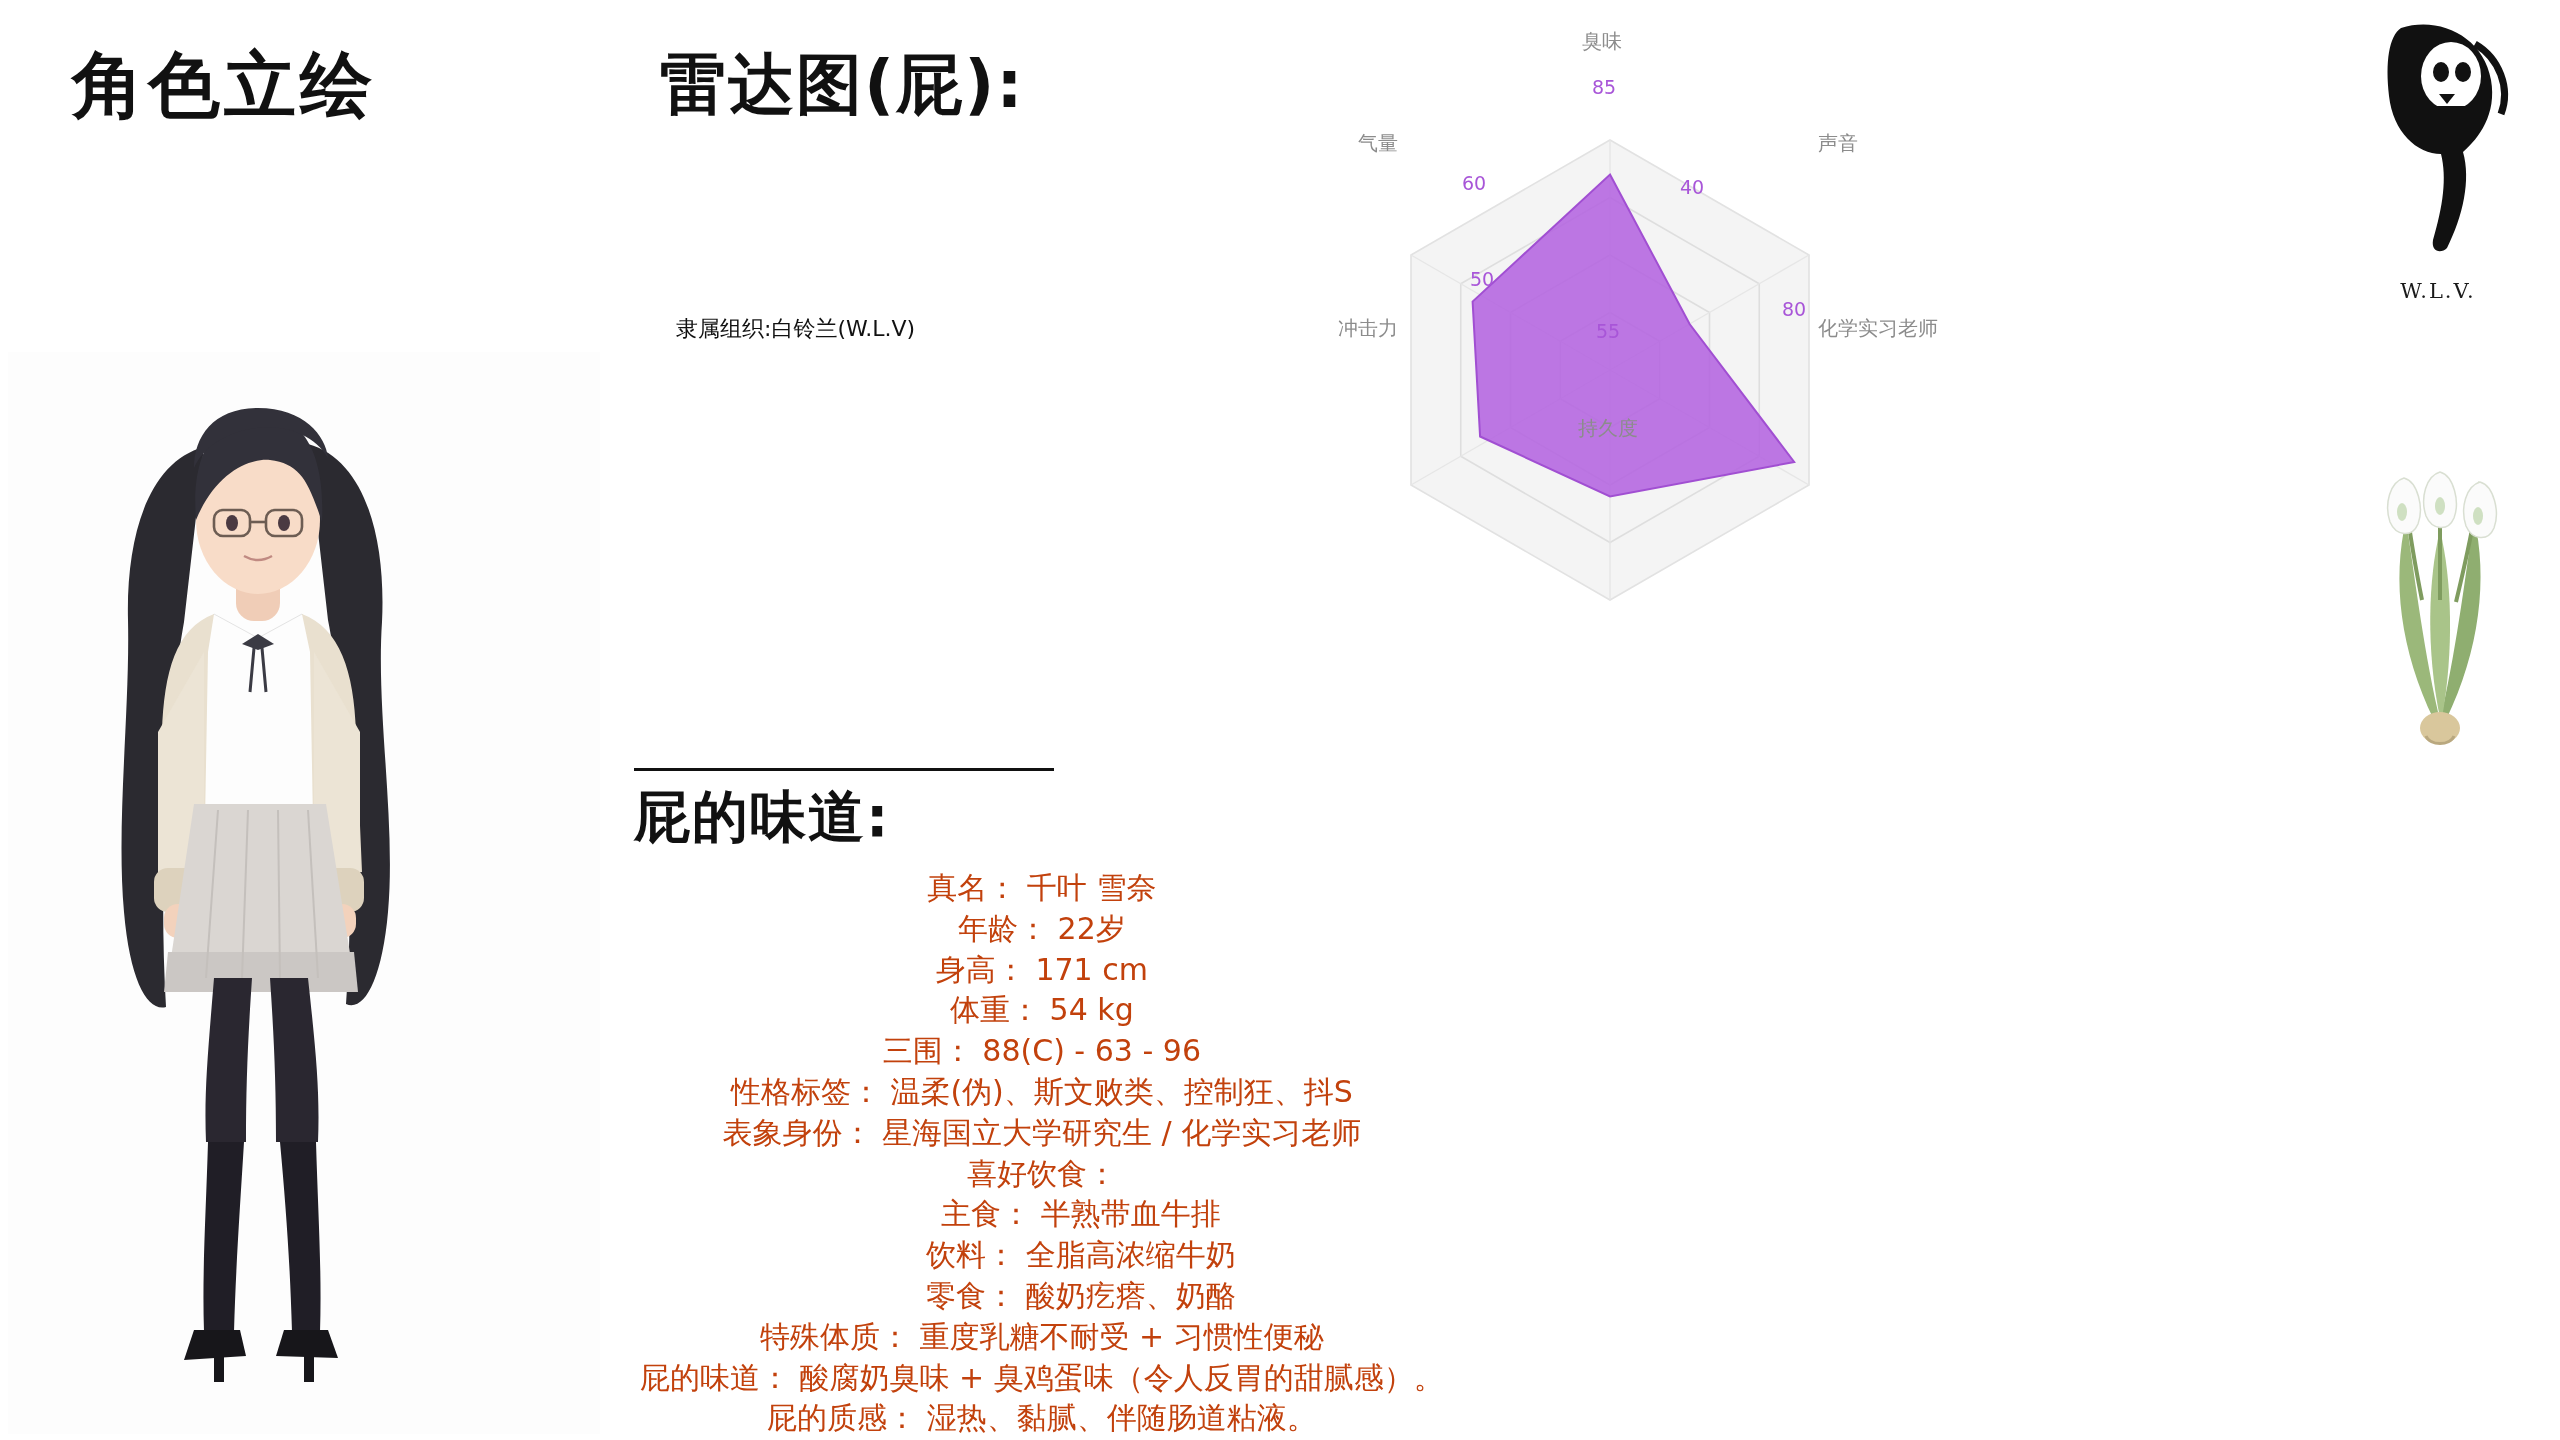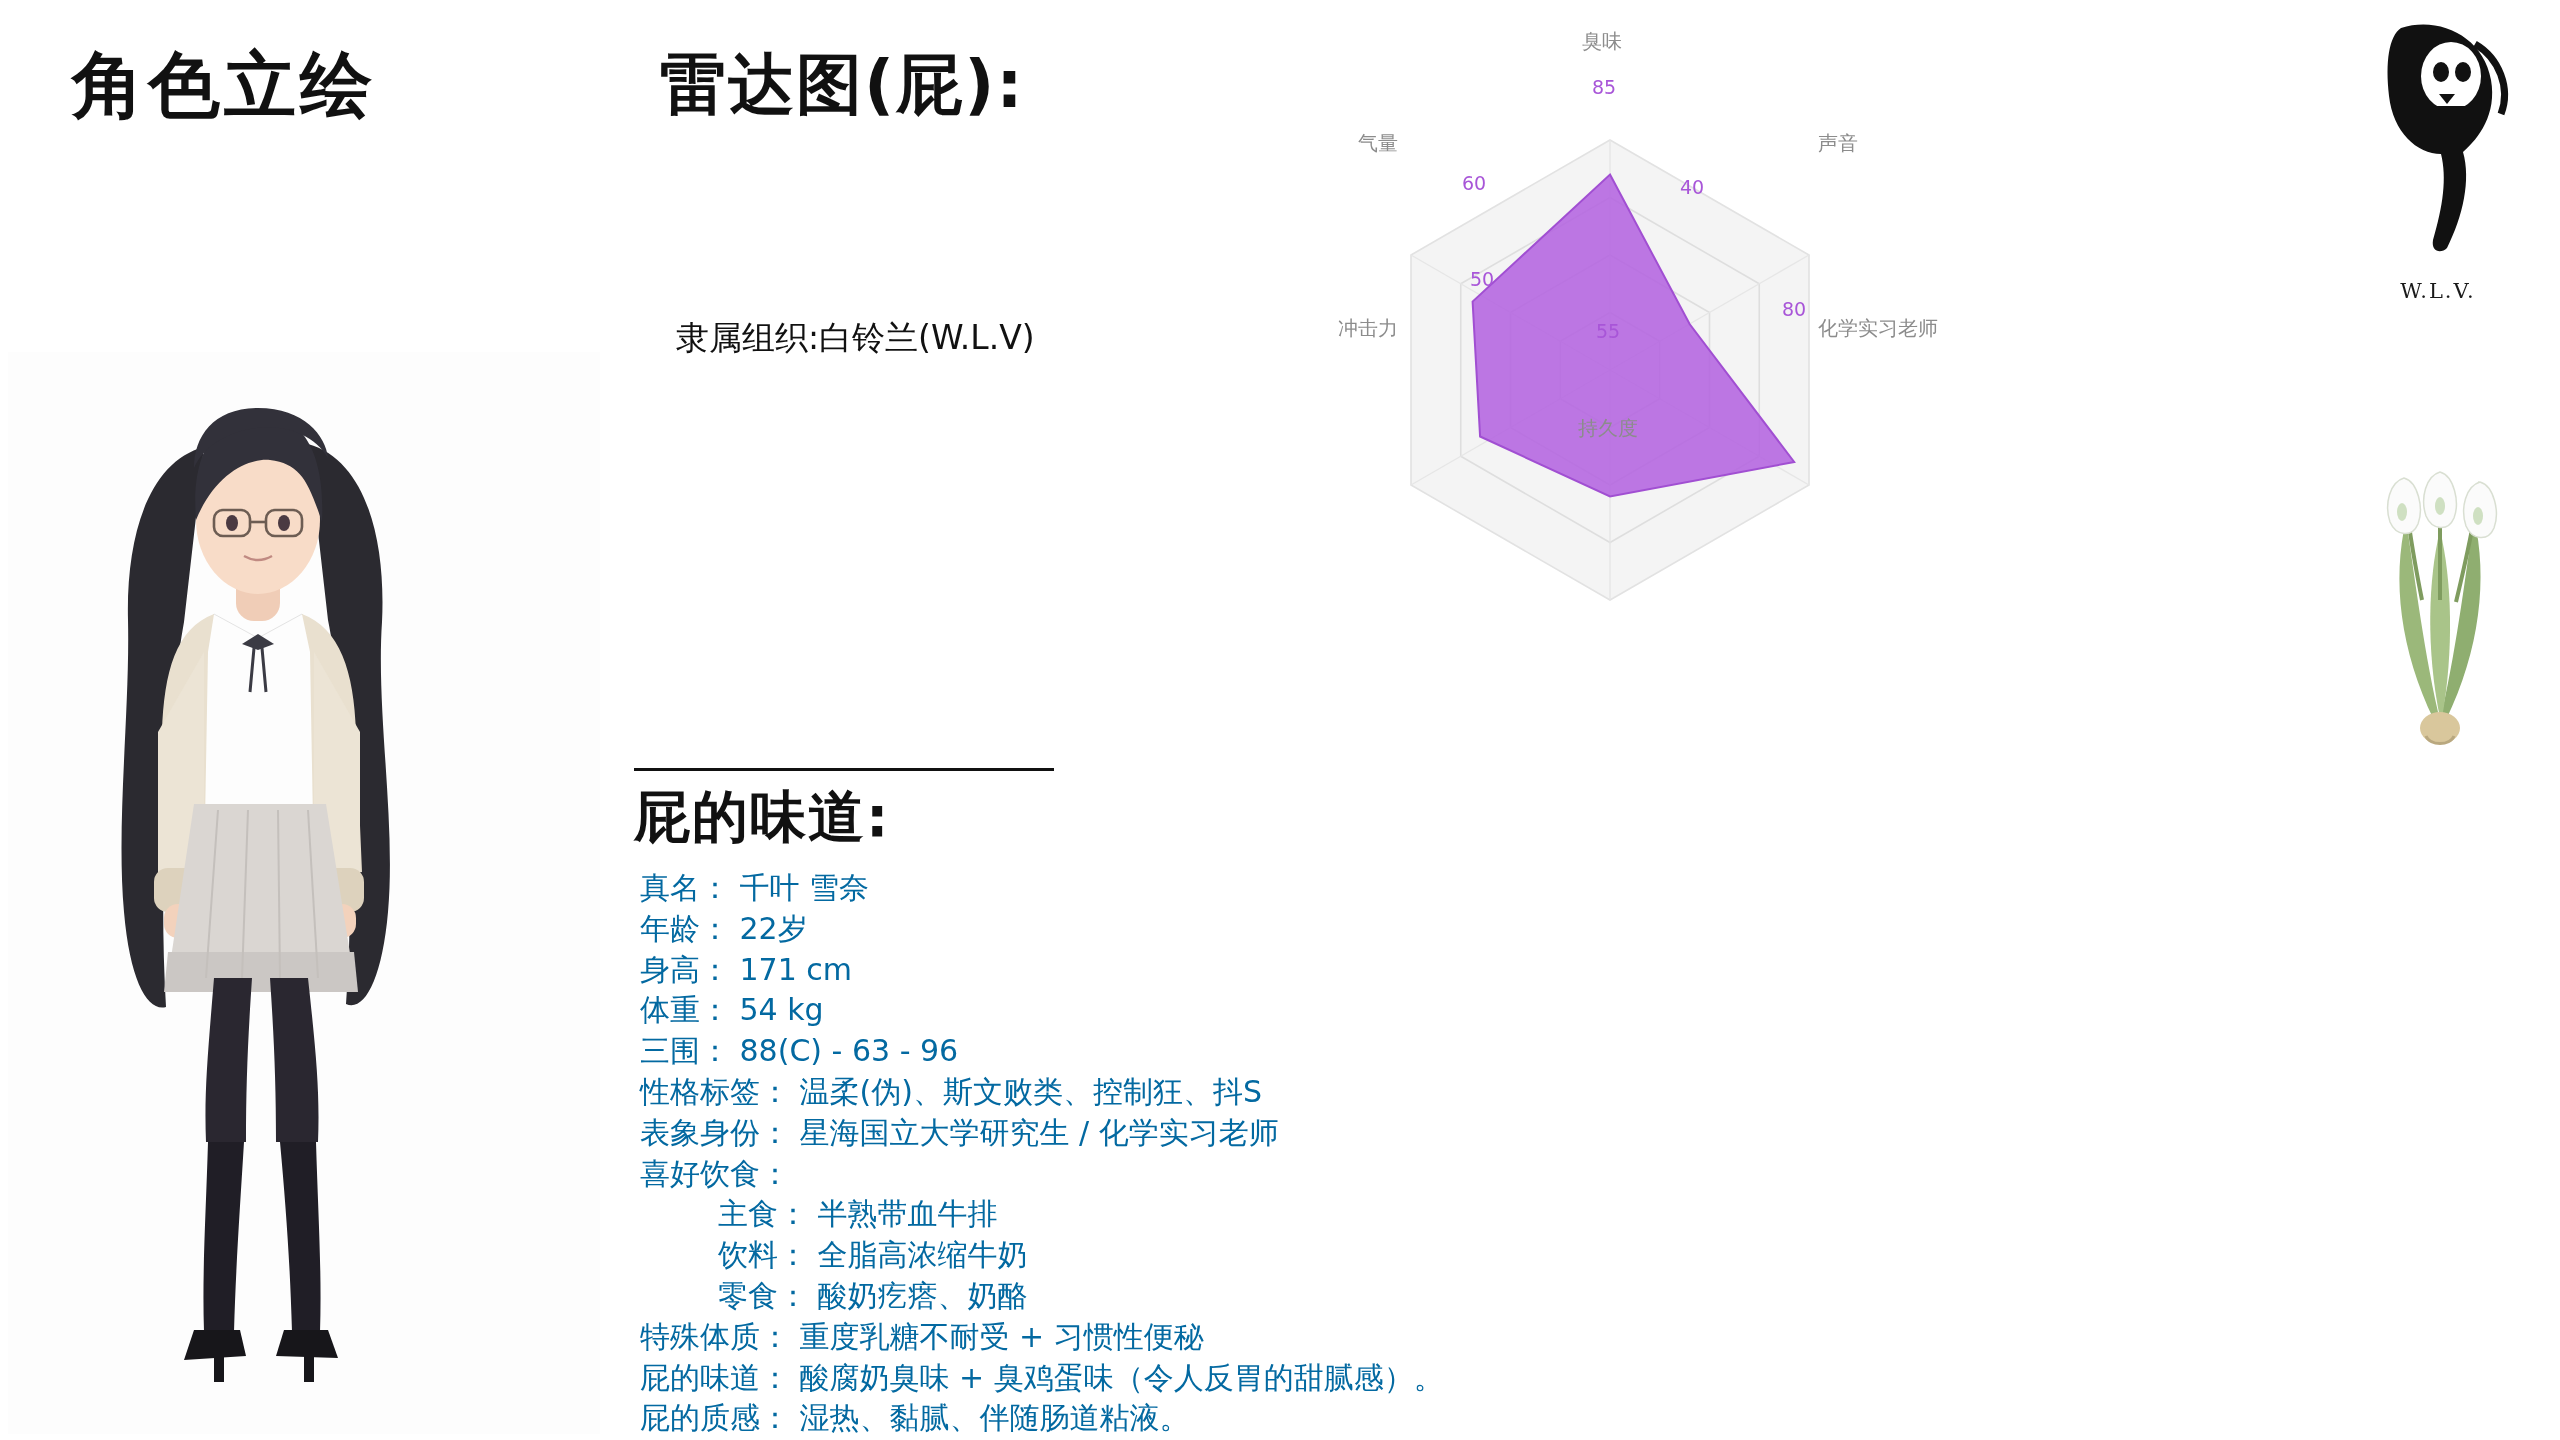--- a/index.html
+++ b/index.html
@@ -31,7 +31,7 @@
   .org-block{
     position:absolute;
     left:676px;top:310px;
-    font-size:33px;
+    font-size:22px;
     color:#111;
     line-height:1.72;
     font-family:"DejaVu Sans","Liberation Sans",sans-serif;

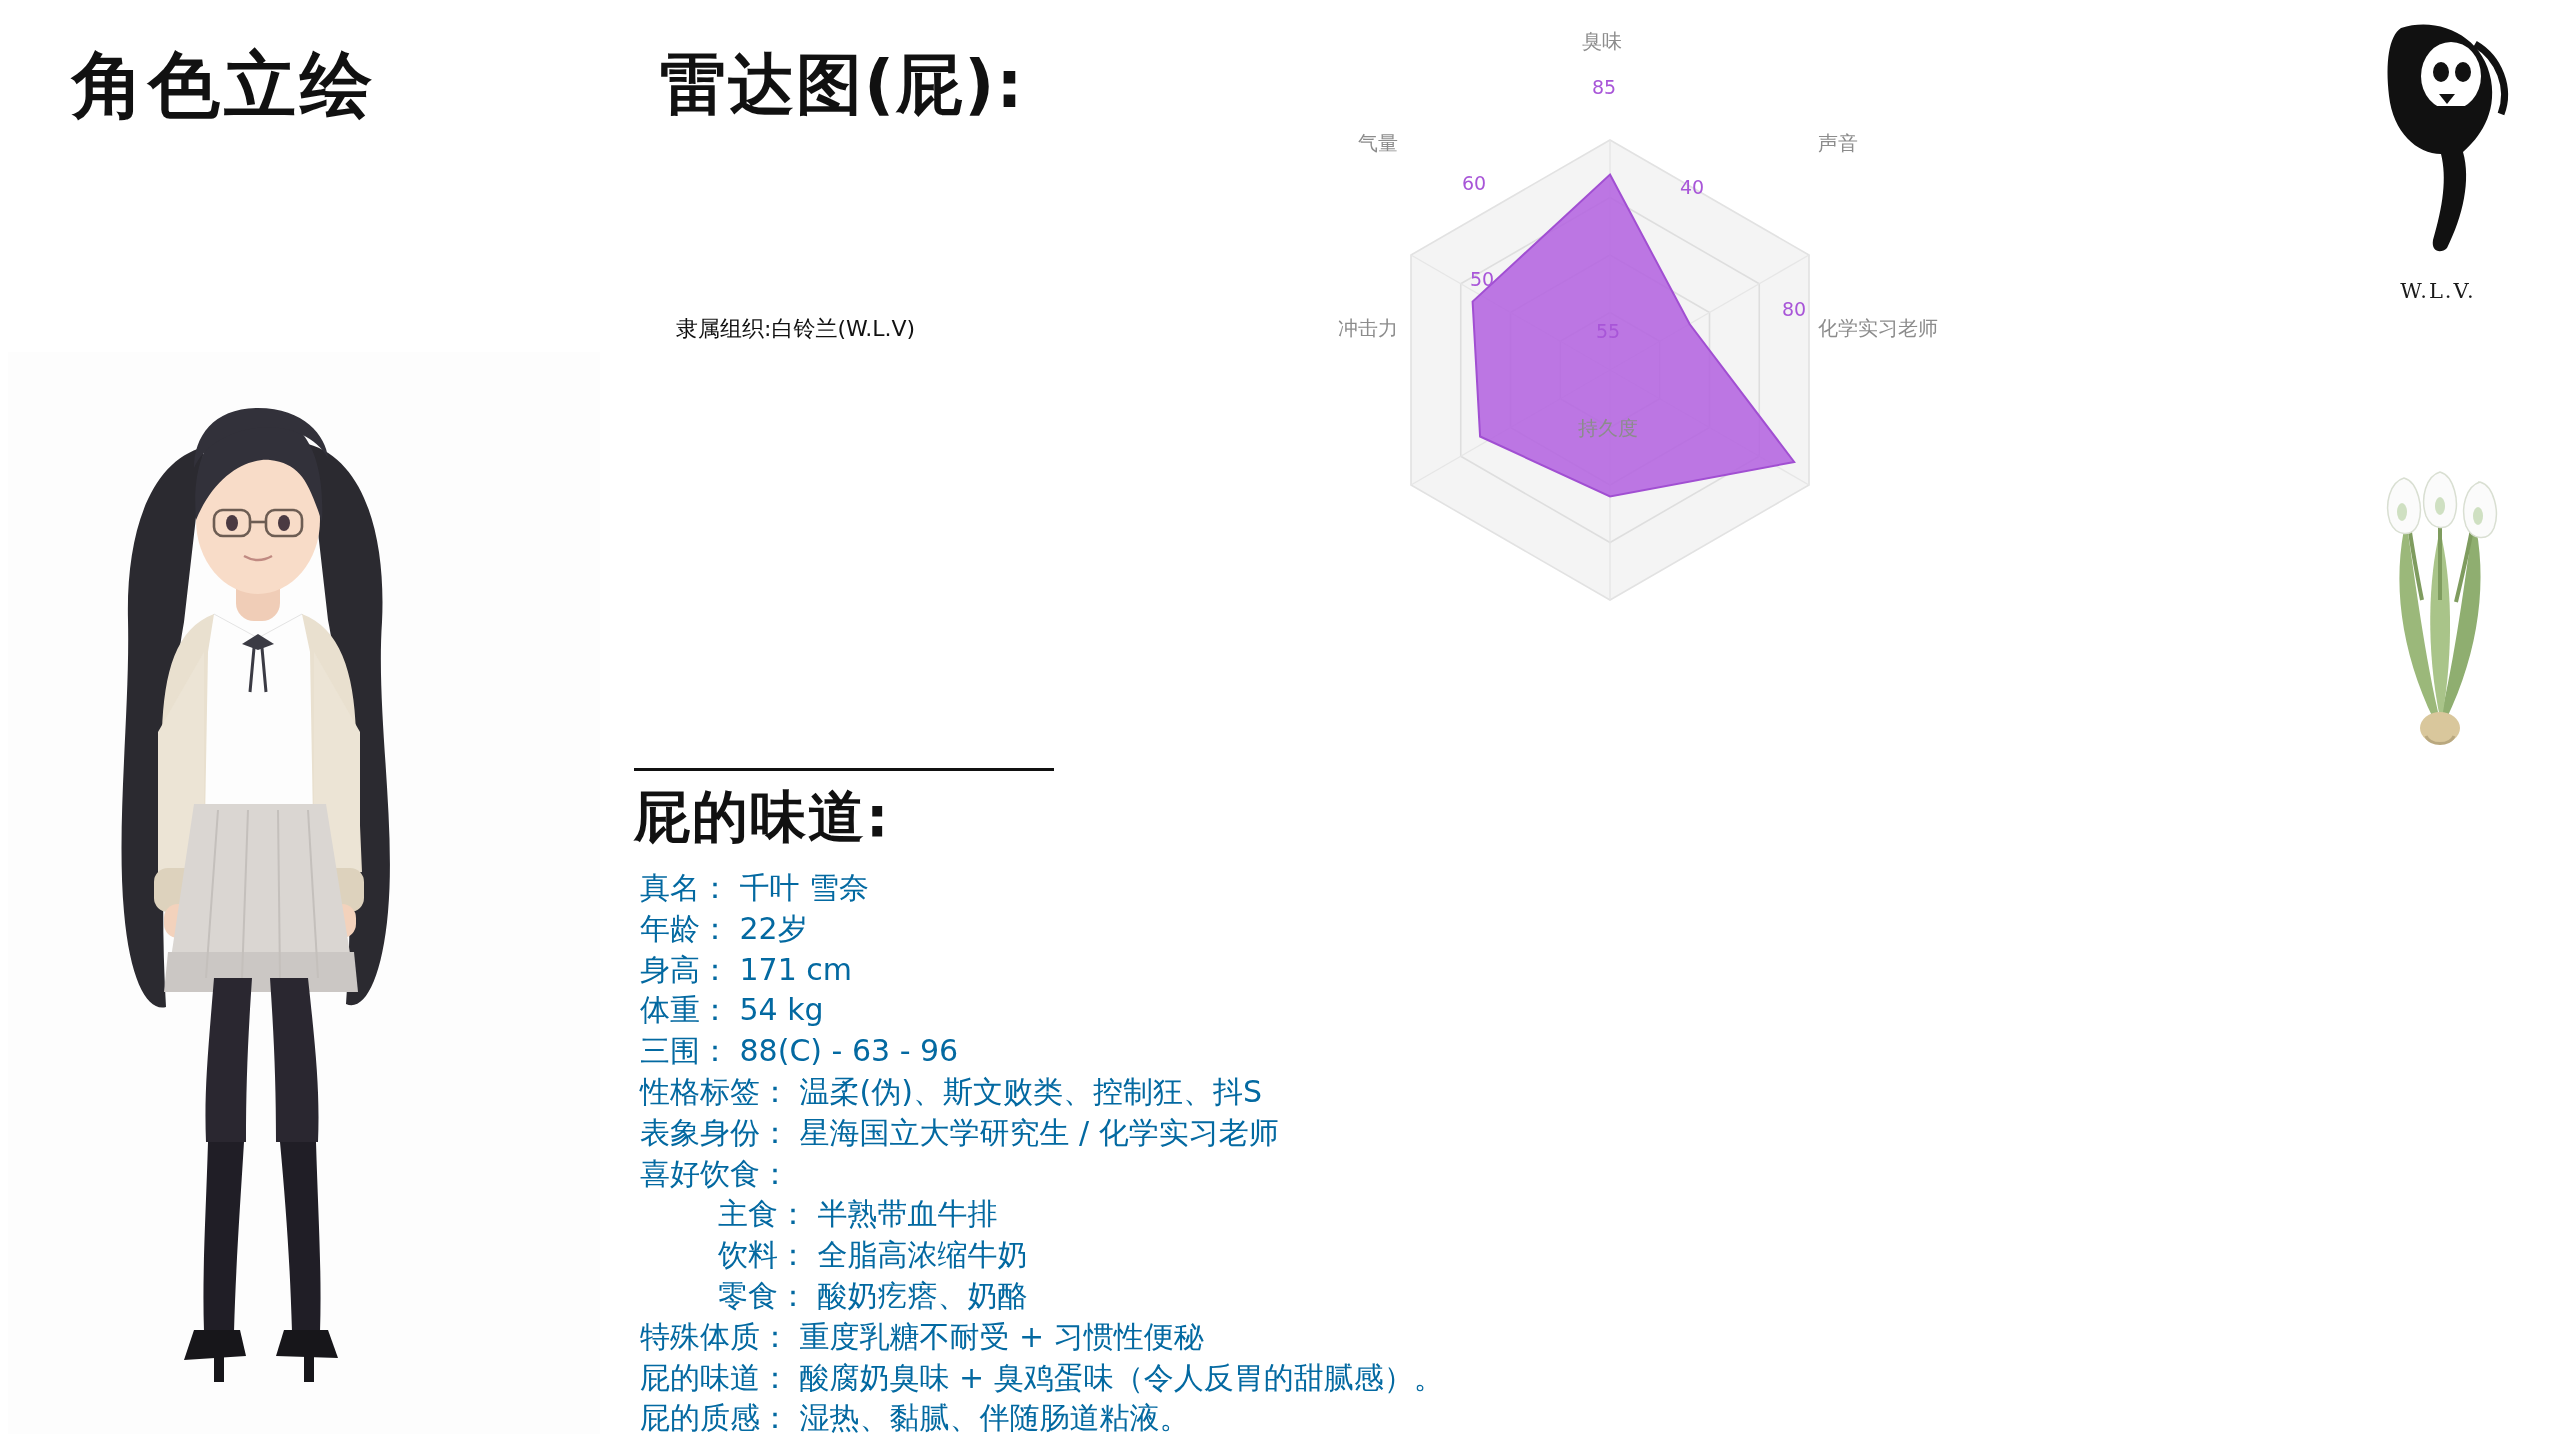--- a/index.html
+++ b/index.html
@@ -88,9 +88,10 @@
     left:640px;top:868px;
     font-size:30px;
     line-height:1.36;
-    color:#0369a1;
+    color:#c2410c;
     font-family:"DejaVu Sans","Liberation Sans",sans-serif;
     white-space:pre;
+    text-align:center;
   }
   .info-list .row{display:block;}
   .info-list .indent{display:block;padding-left:78px;}

